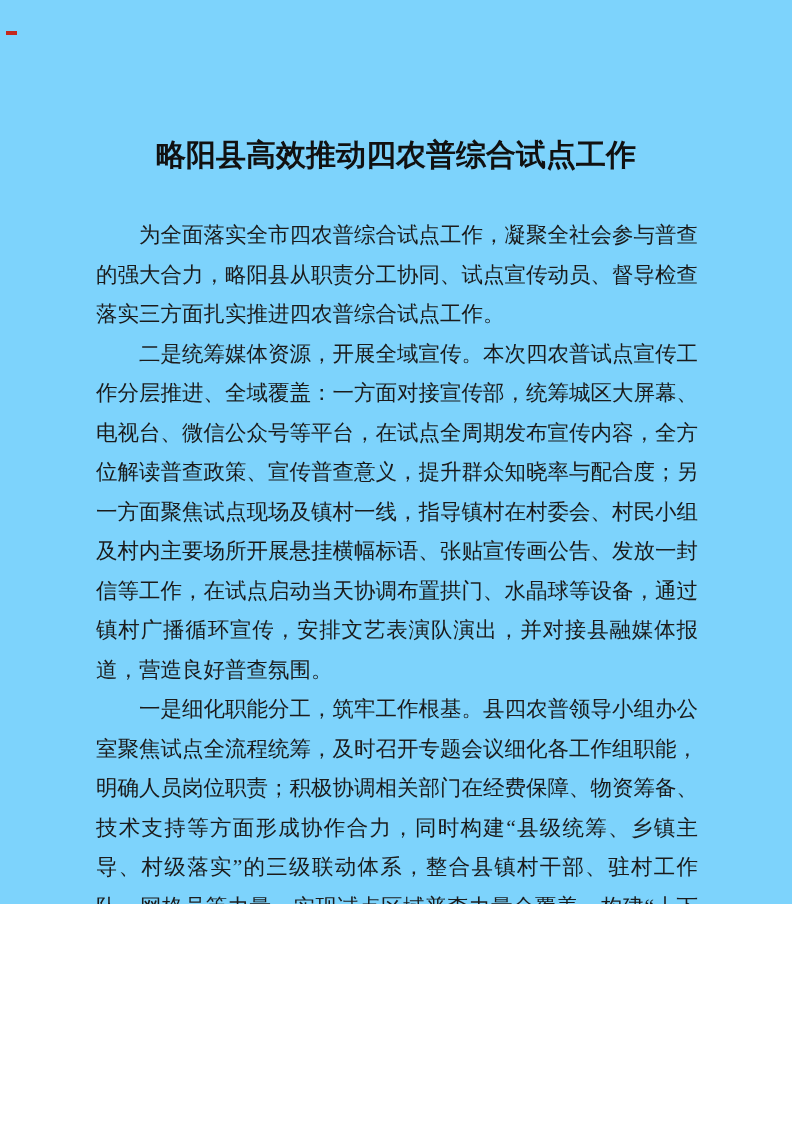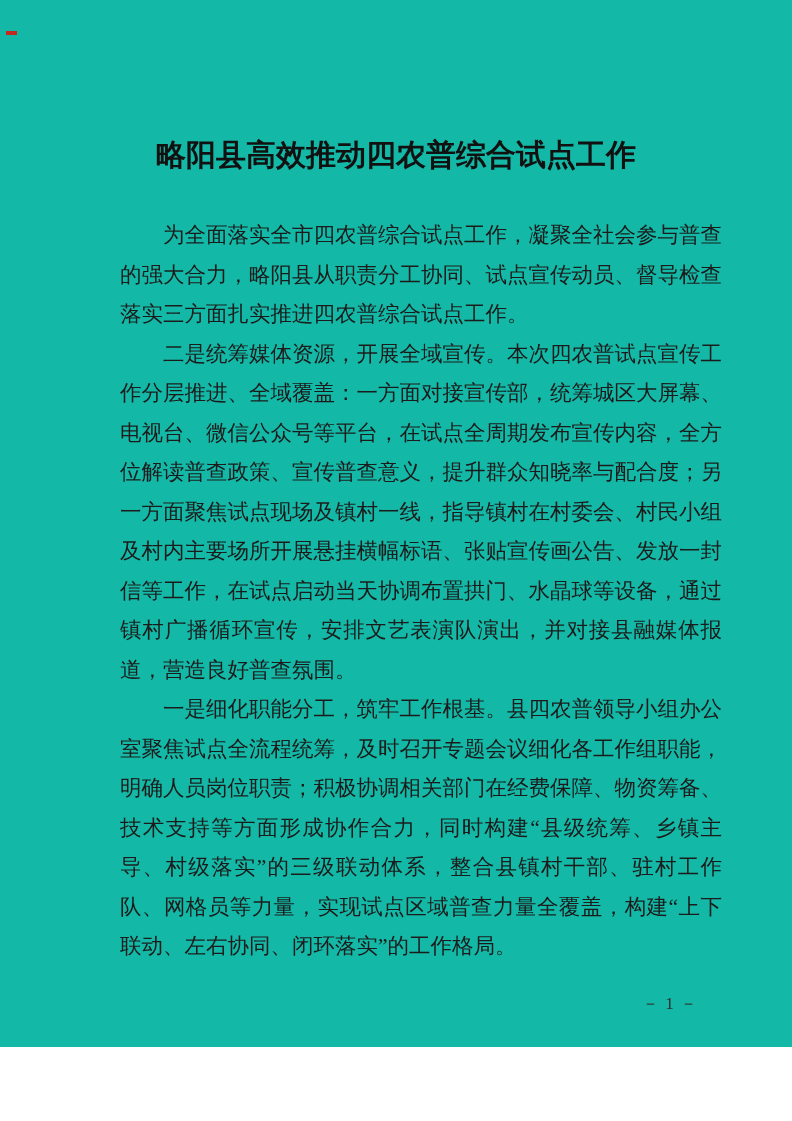--- a/index.html
+++ b/index.html
@@ -10,8 +10,8 @@
   .sheet {
     position: relative;
     width: 792px;
-    height: 1047px;
-    background: #14b8a6;
+    height: 904px;
+    background: #7dd3fc;
     overflow: hidden;
     font-family: "Liberation Serif", "DejaVu Serif", serif;
   }

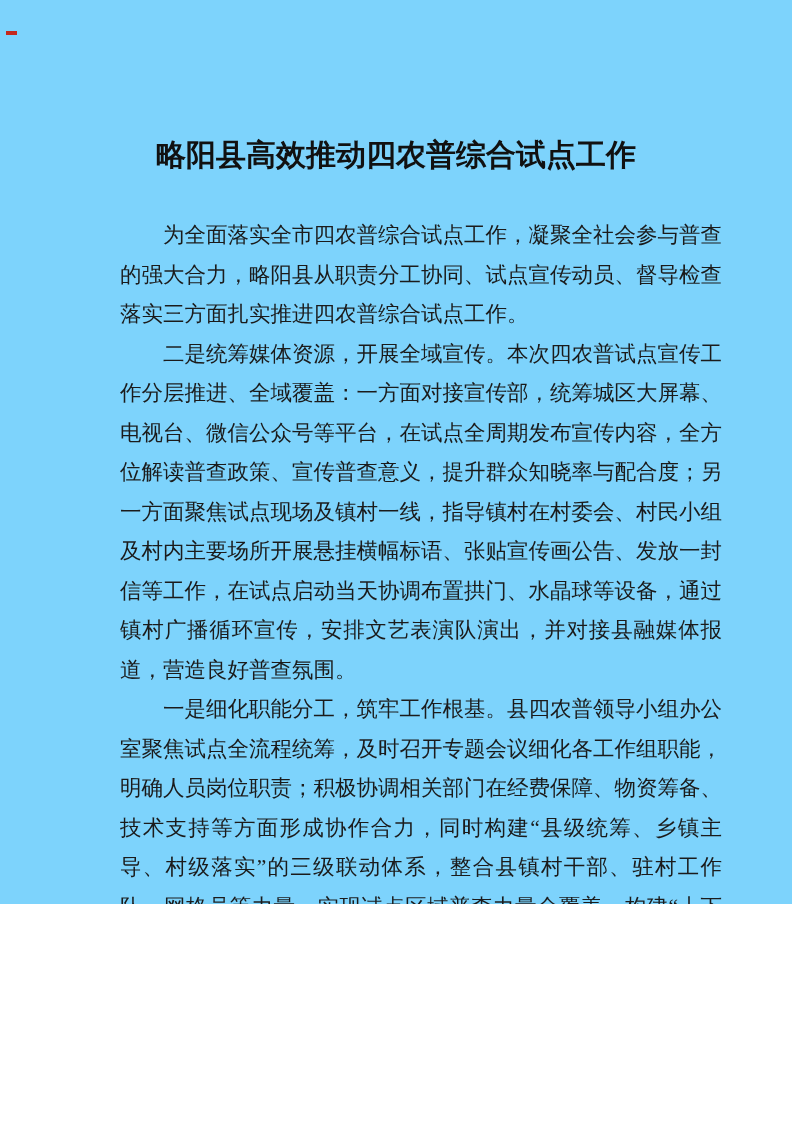--- a/index.html
+++ b/index.html
@@ -46,7 +46,6 @@
     color: #1b1b1b;
     text-align: justify;
     text-justify: inter-ideograph;
-    margin-left: 24px;
   }
   .doc-body p {
     margin: 0;

